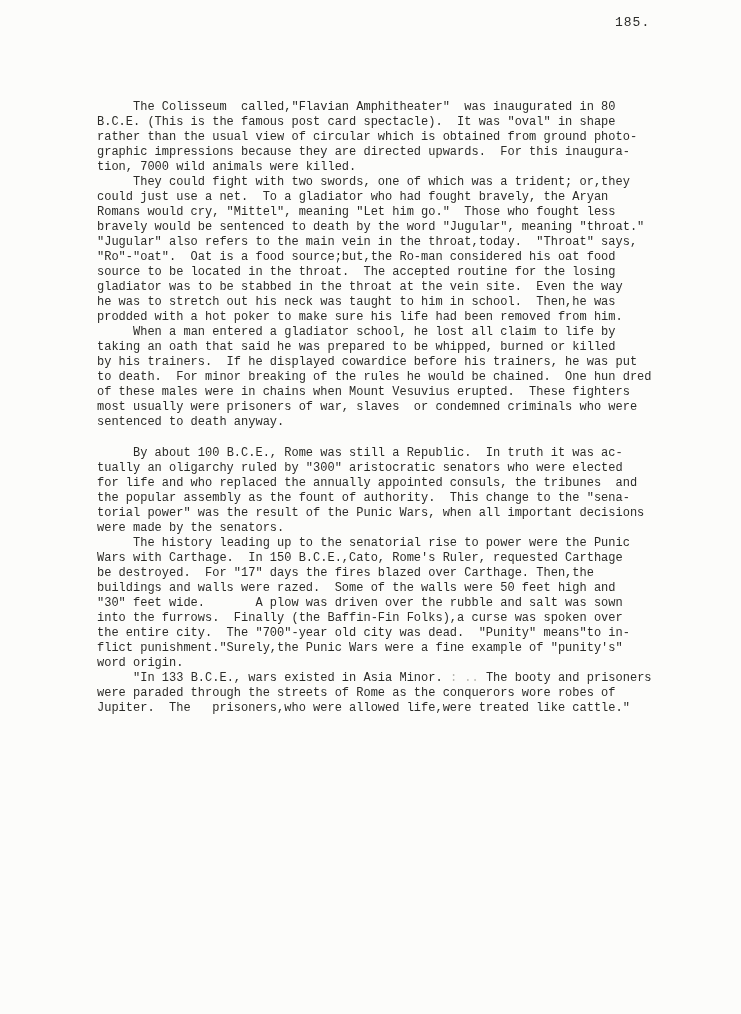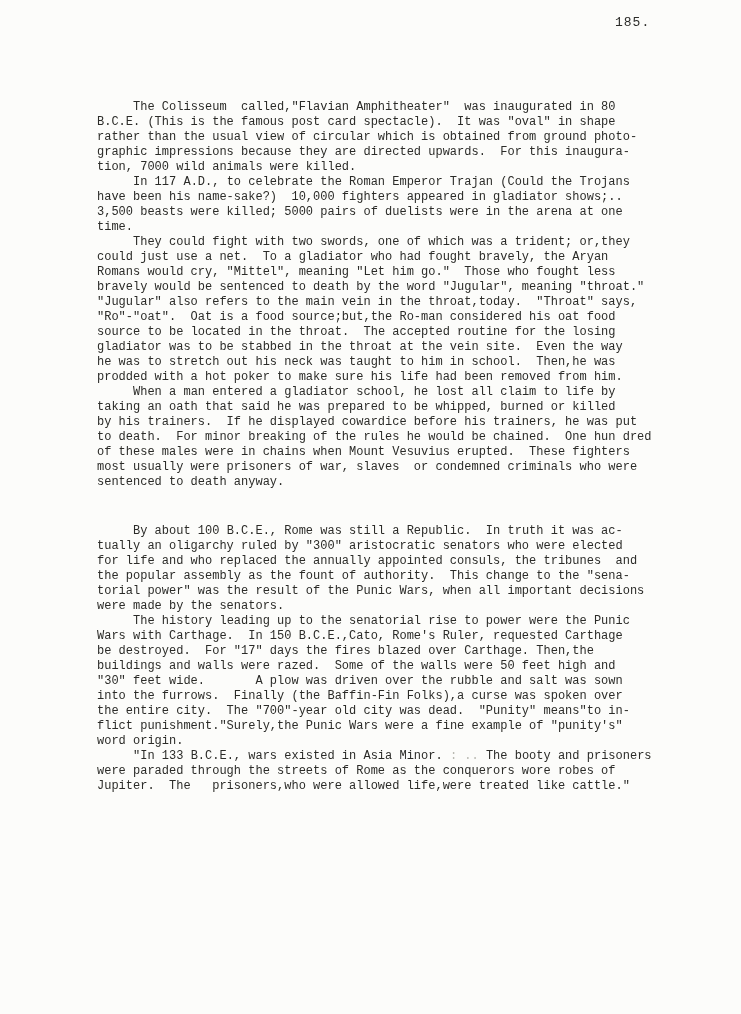--- a/index.html
+++ b/index.html
@@ -56,10 +56,7 @@
 B.C.E. (This is the famous post card spectacle).  It was "oval" in shape
 rather than the usual view of </span><span class="u ">circular</span><span class=""> which is obtained from ground photo-
 graphic impressions because they are directed upwards.  For this inaugura-
-tion, 7000 wild animals were killed.</span></p><p class="para"><span class="">     In 117 A.D., to celebrate the Roman Emperor Trajan (Could the Trojans
-have been his name-sake?)  10,000 fighters appeared in gladiator shows;..
-3,500 beasts were killed; 5000 pairs of duelists were in the arena at one
-time.</span></p><p class="para"><span class="">     They could fight with two swords, one of which was a trident; or,they
+tion, 7000 wild animals were killed.</span></p><p class="para"><span class="">     They could fight with two swords, one of which was a trident; or,they
 could just use a net.  To a gladiator who had fought bravely, the Aryan
 Romans would cry, "Mittel", meaning "Let him go."  Those who fought less
 bravely would be sentenced to death by the word "Jugular", meaning "throat."

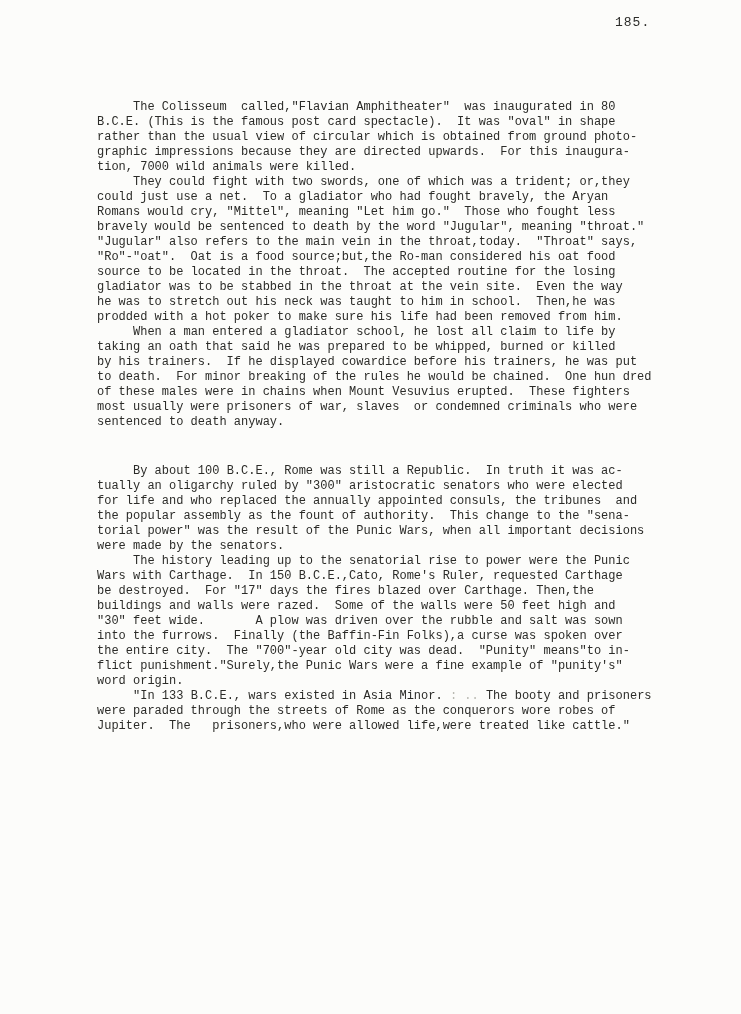--- a/index.html
+++ b/index.html
@@ -38,7 +38,7 @@
     padding: 0;
   }
   .para.gap-before {
-    margin-top: 34px;
+    margin-top: 16px;
   }
   .u {
     text-underline-offset: 2px;

